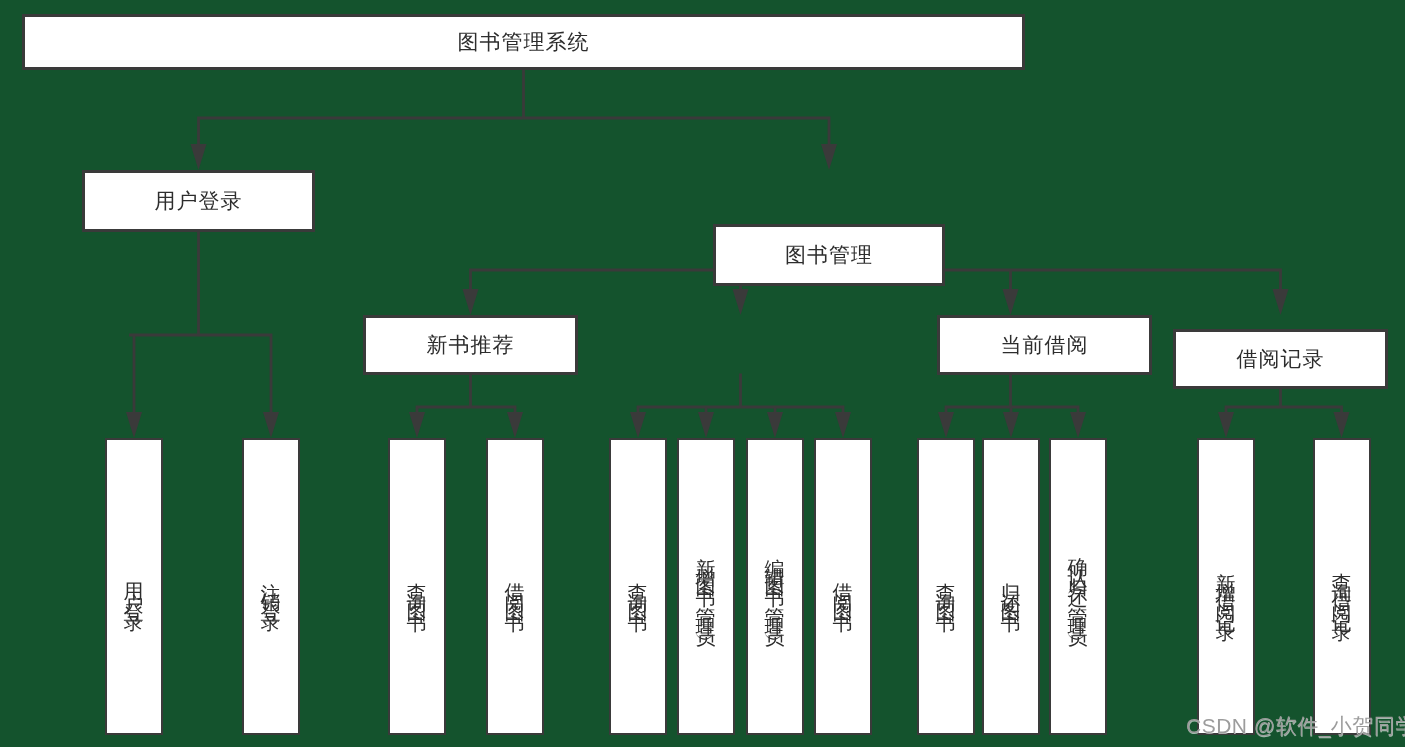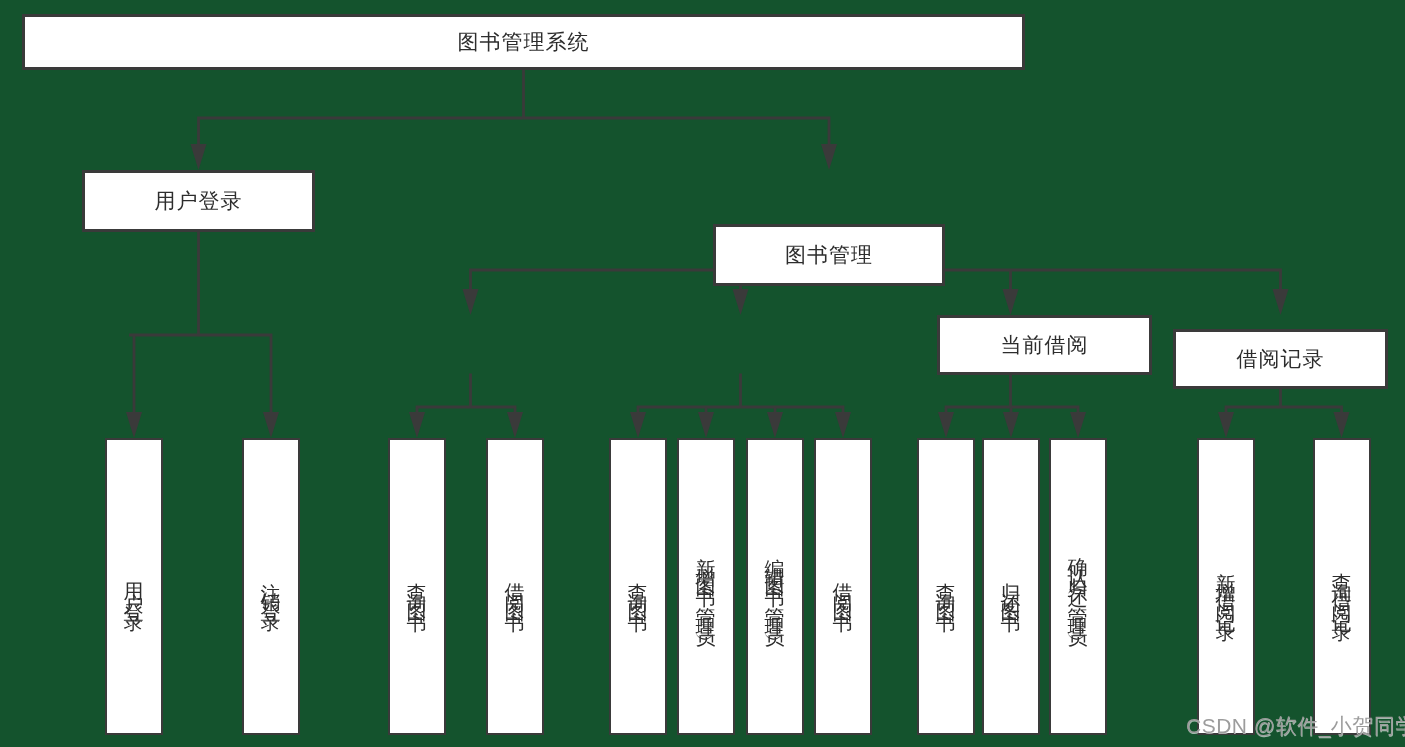--- a/index.html
+++ b/index.html
@@ -113,6 +113,7 @@
   <div class="box hbox" style="left:82px; top:170px; width:233px; height:62px;">用户登录</div>
   <div class="box hbox" style="left:713px; top:176px; width:232px; height:62px;margin-top:48px;">图书管理</div>
 
+  <div class="box hbox" style="left:363px; top:315px; width:215px; height:60px;">新书推荐</div>
   <div class="box hbox" style="left:903px; top:315px; width:215px; height:60px;margin-left:34px;">当前借阅</div>
   <div class="box hbox" style="left:1173px; top:329px; width:215px; height:60px;">借阅记录</div>
 

